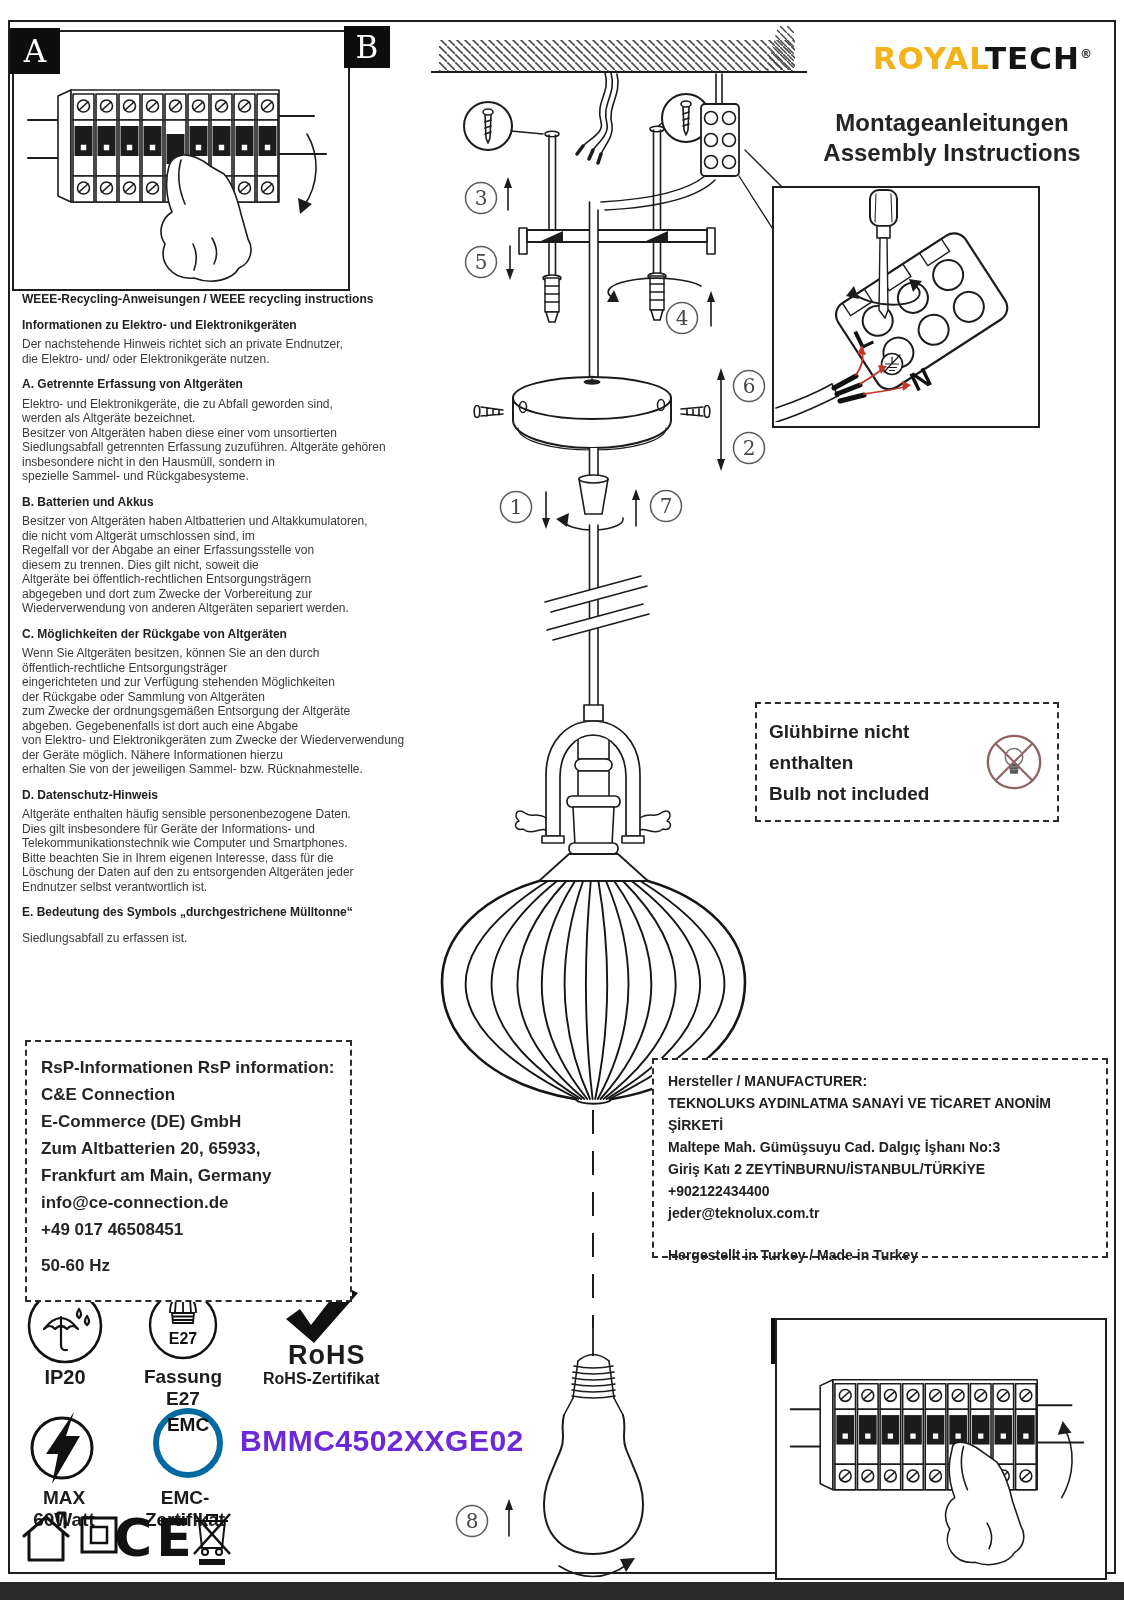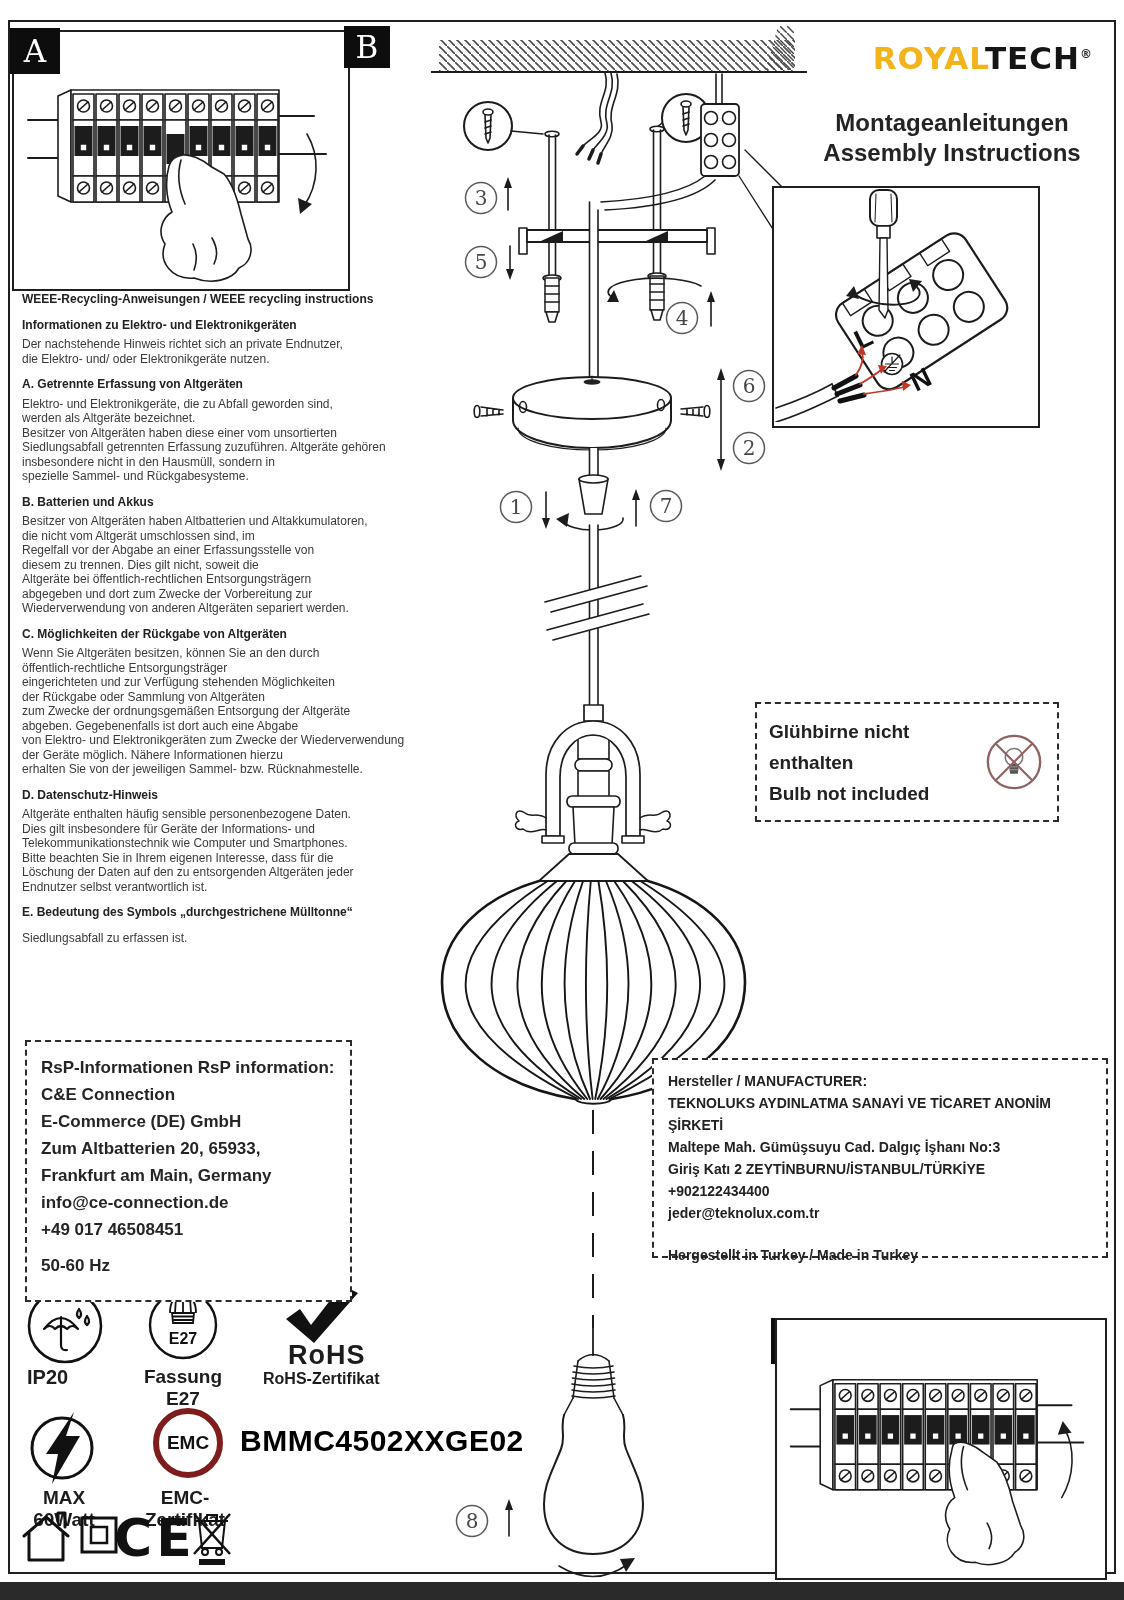--- a/index.html
+++ b/index.html
@@ -548,7 +548,7 @@
     </g>
   </svg>
 </div>
-<div class="abs certlabel" style="left:27px;top:1366px;width:76px;font-size:20px;">IP20</div>
+<div class="abs certlabel" style="left:27px;top:1366px;width:76px;text-align:center;font-size:20px;">IP20</div>
 
 <div class="abs" style="left:148px;top:1289px;">
   <svg width="70" height="72" viewBox="0 0 70 72">

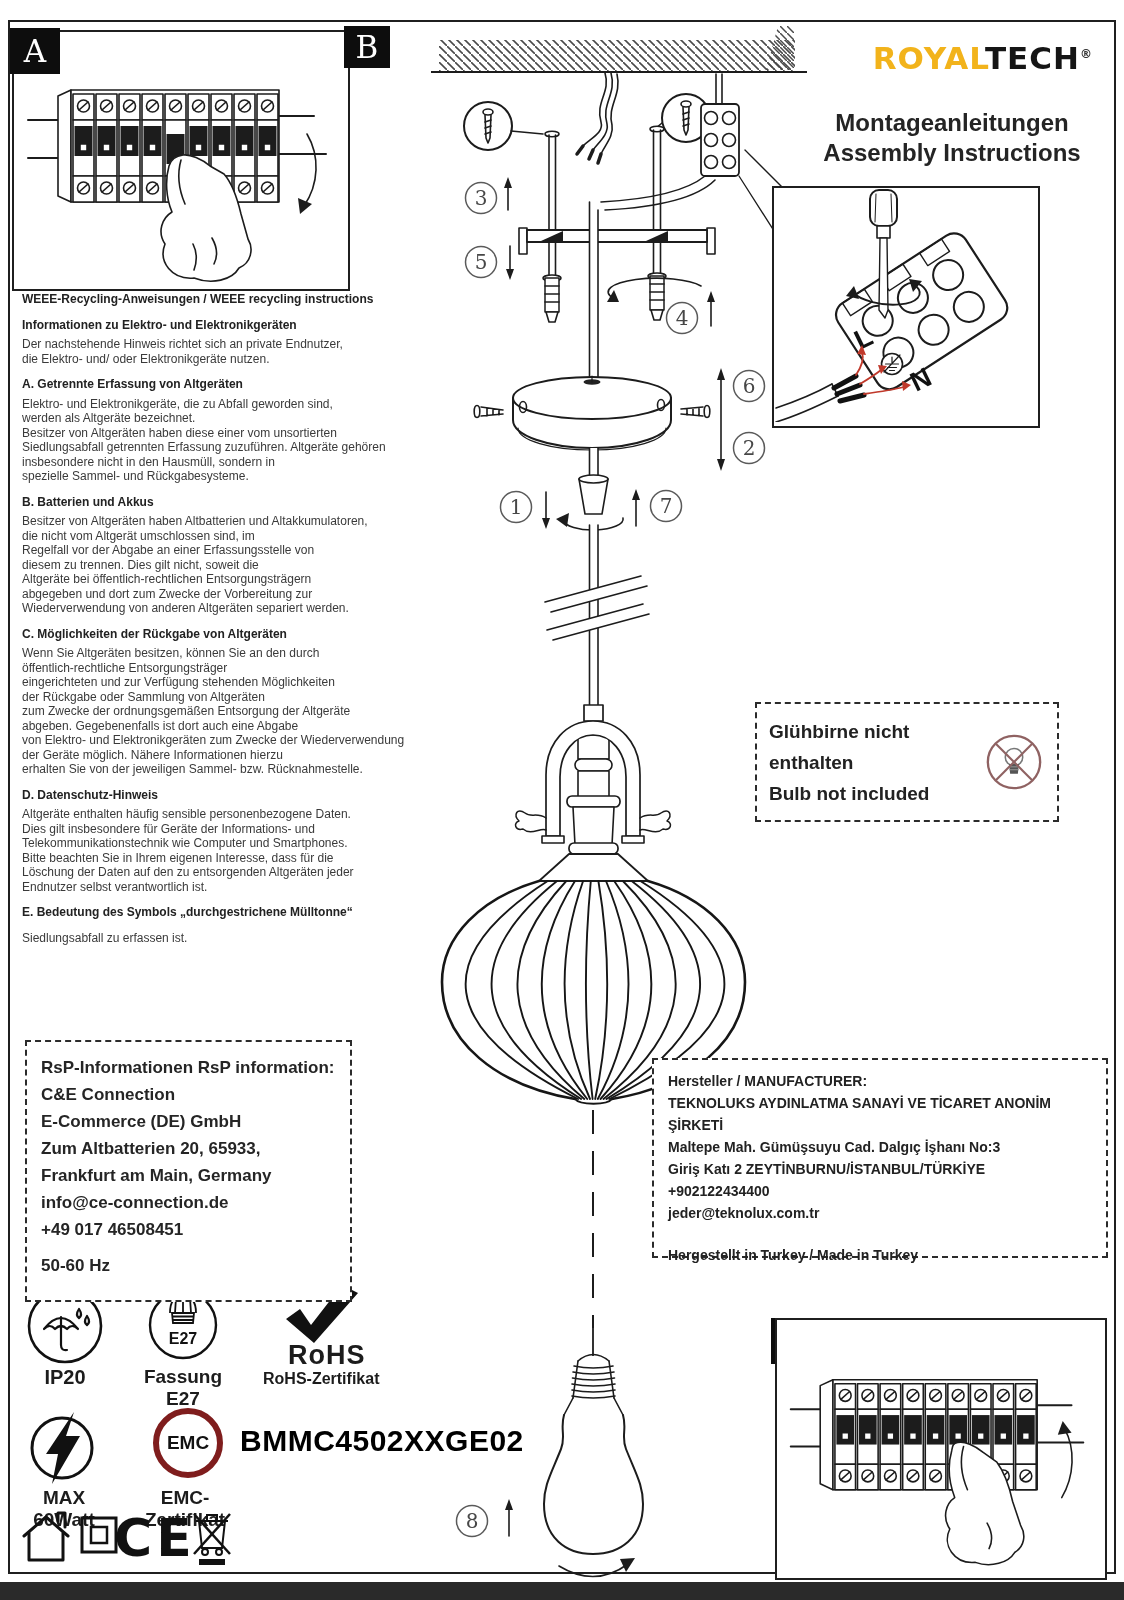--- a/index.html
+++ b/index.html
@@ -24,7 +24,7 @@
   .bulbnote{display:flex;align-items:center;padding:10px 12px;gap:8px;}
   .bulbnote .txt{font-size:19px;font-weight:600;color:#222;line-height:31px;flex:1;}
   .certlabel{font-weight:700;color:#1c1c1c;}
-  .emc-circle{width:58px;height:58px;border:6px solid #7f1d1d;border-radius:50%;display:flex;align-items:center;justify-content:center;
+  .emc-circle{width:58px;height:58px;border:6px solid #0369a1;border-radius:50%;display:flex;justify-content:center;
               font-weight:700;font-size:19px;color:#111;}
   .prodcode{font-family:"Liberation Sans",sans-serif;font-weight:700;font-size:30px;color:#000000;letter-spacing:0.5px;}
   svg{display:block;}

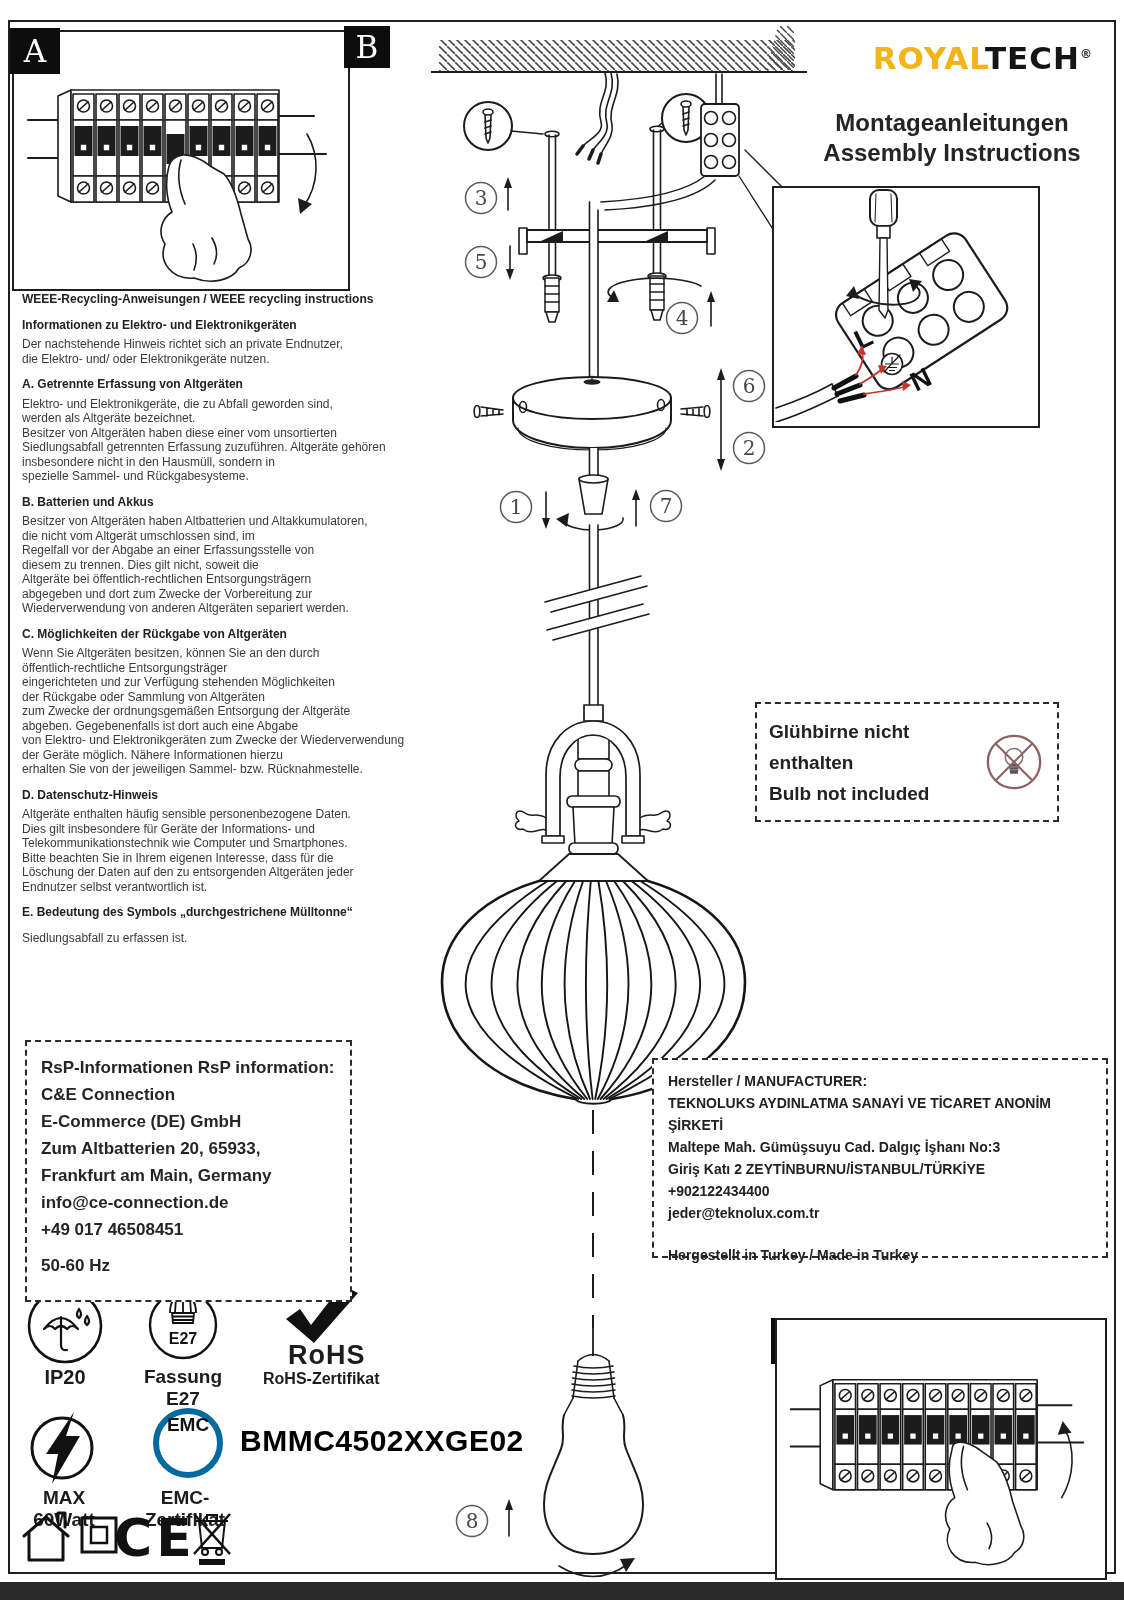--- a/index.html
+++ b/index.html
@@ -26,7 +26,7 @@
   .certlabel{font-weight:700;color:#1c1c1c;}
   .emc-circle{width:58px;height:58px;border:6px solid #0369a1;border-radius:50%;display:flex;justify-content:center;
               font-weight:700;font-size:19px;color:#111;}
-  .prodcode{font-family:"Liberation Sans",sans-serif;font-weight:700;font-size:30px;color:#000000;letter-spacing:0.5px;}
+  .prodcode{font-family:"Liberation Sans",sans-serif;font-weight:700;font-size:30px;color:#6d28d9;letter-spacing:0.5px;}
   svg{display:block;}
   .ln{stroke:#1c1c1c;fill:none;stroke-width:1.6;stroke-linecap:round;stroke-linejoin:round;}
   .fw{fill:#ffffff;} .fb{fill:#1c1c1c;stroke:none;}

